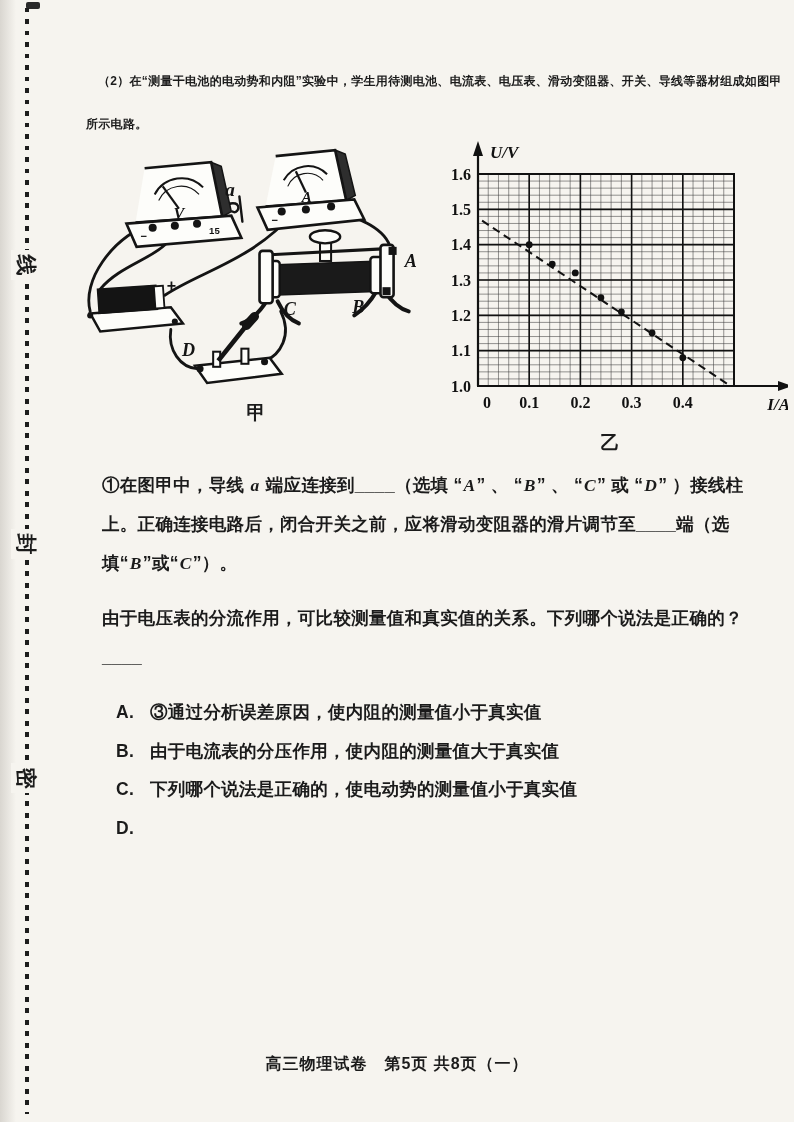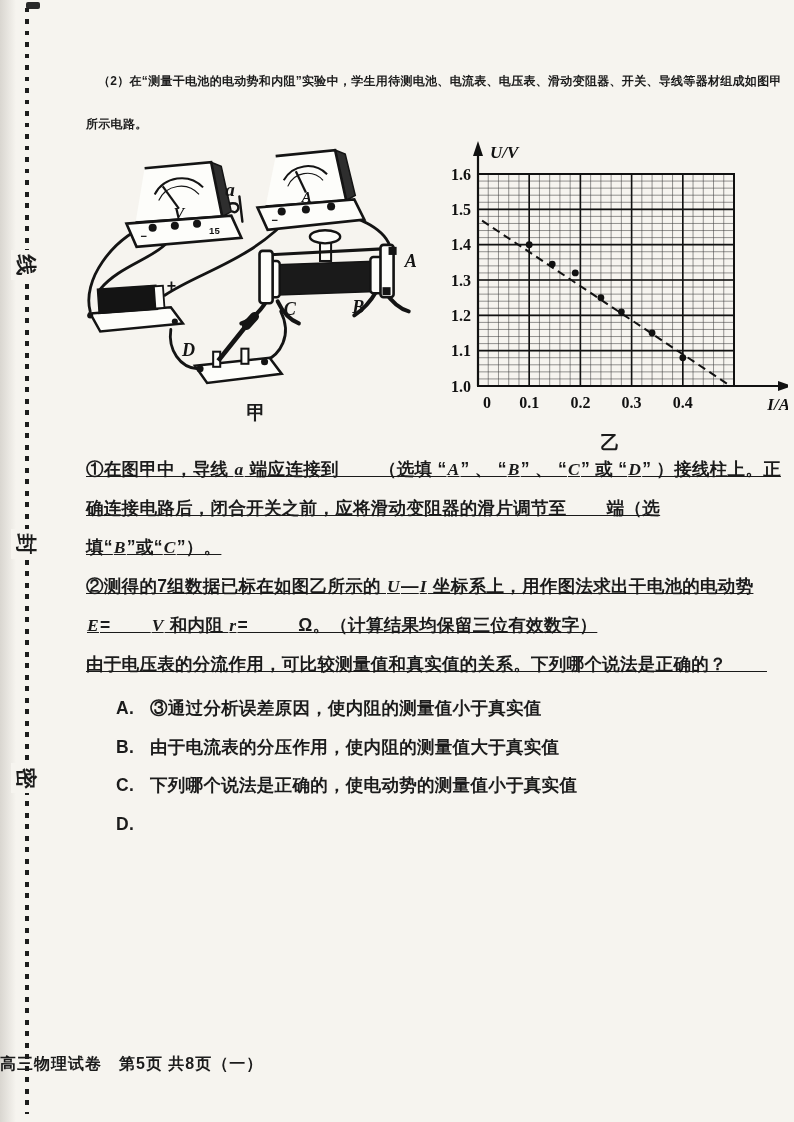--- a/index.html
+++ b/index.html
@@ -28,7 +28,7 @@
   .fig-left .fig-caption{margin-top:10px;}
   .questions{position:absolute;left:86px;top:450px;width:702px;
     font-size:17.5px;font-weight:bold;line-height:39px;letter-spacing:.3px;}
-  .questions p{margin:0;text-decoration:underline;}
+  .questions p{margin:16px;}
   .questions i{font-family:"Liberation Serif",serif;font-style:italic;padding:0 1px;}
   .options{margin-top:5px;padding-left:30px;}
   .option{display:flex;line-height:38.5px;}

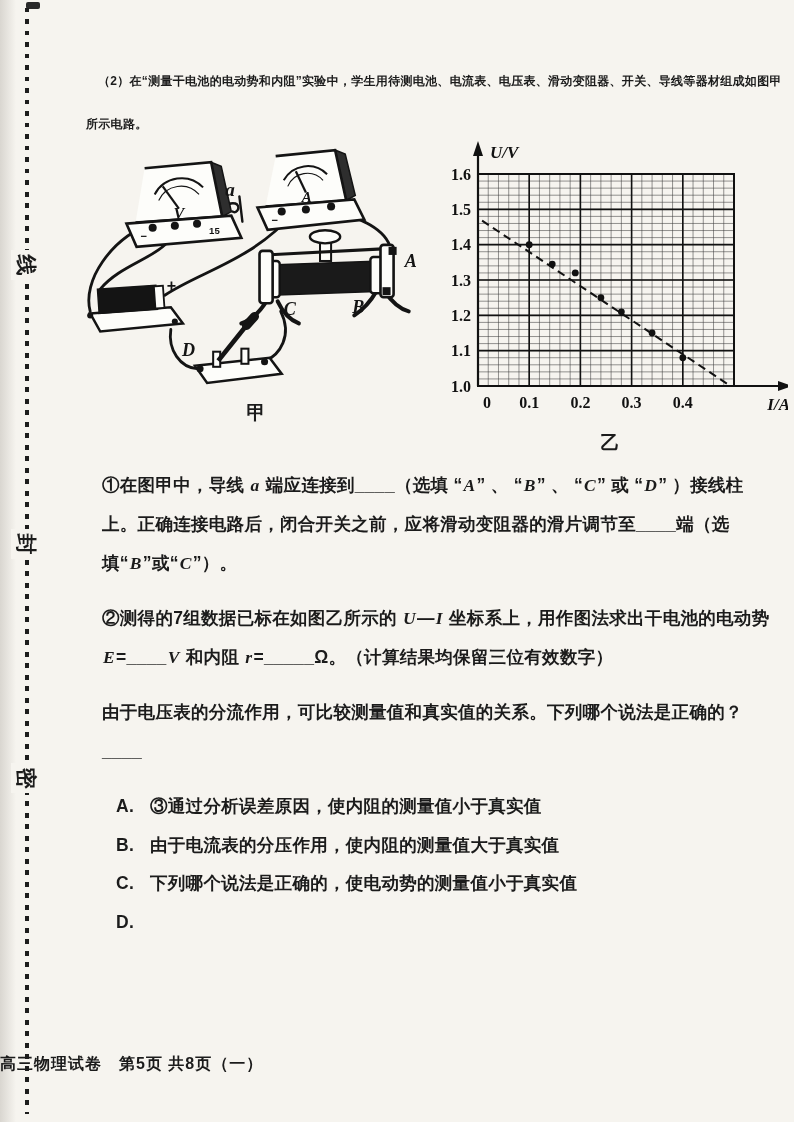--- a/index.html
+++ b/index.html
@@ -248,7 +248,6 @@
 
 <div class="questions">
   <p>①在图甲中，导线 <i>a</i> 端应连接到____（选填 “<i>A</i>” 、 “<i>B</i>” 、 “<i>C</i>” 或 “<i>D</i>” ）接线柱上。正确连接电路后，闭合开关之前，应将滑动变阻器的滑片调节至____端（选填“<i>B</i>”或“<i>C</i>”）。</p>
-  <p>②测得的7组数据已标在如图乙所示的 <i>U</i>—<i>I</i> 坐标系上，用作图法求出干电池的电动势 <i>E</i>=____<i>V</i> 和内阻 <i>r</i>=_____Ω。（计算结果均保留三位有效数字）</p>
   <p>由于电压表的分流作用，可比较测量值和真实值的关系。下列哪个说法是正确的？____</p>
   <div class="options">
     <div class="option">

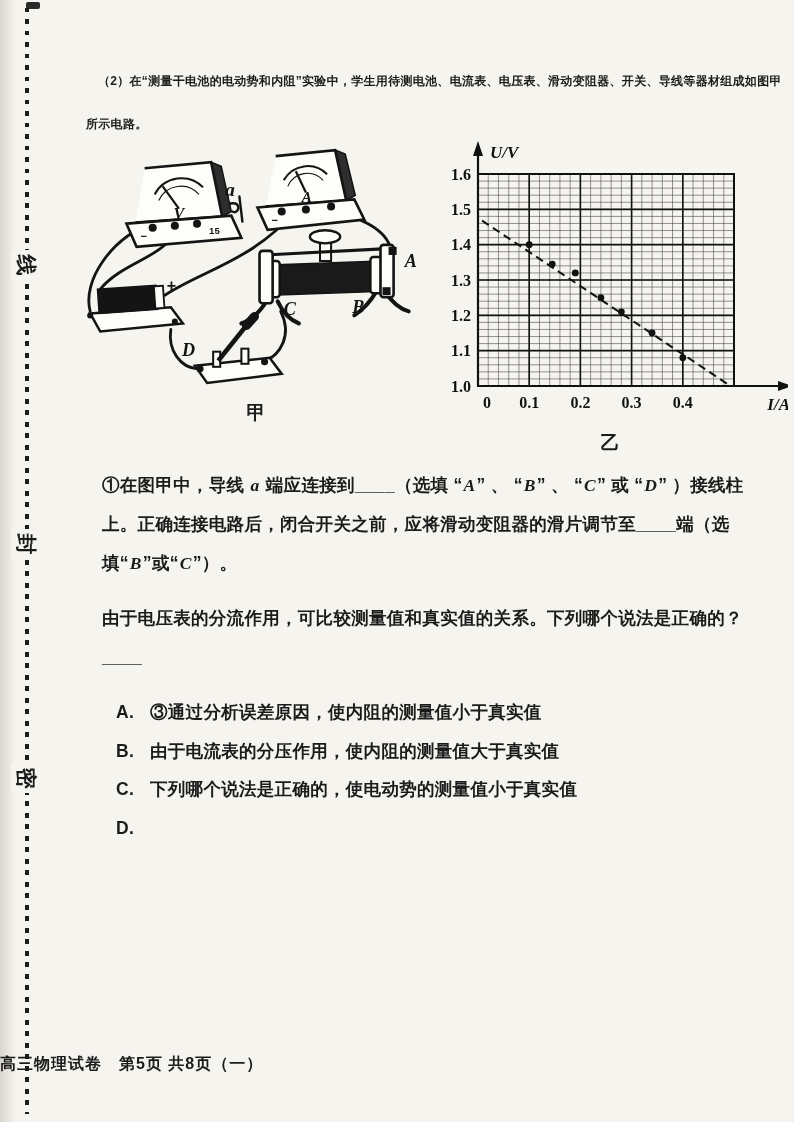--- a/index.html
+++ b/index.html
@@ -33,7 +33,7 @@
   .options{margin-top:5px;padding-left:30px;}
   .option{display:flex;line-height:38.5px;}
   .option .opt-label{width:34px;flex:none;}
-  .footer{position:absolute;top:1054px;left:0;width:100%;text-align:left;
+  .footer{position:absolute;top:1054px;left:0;width:100%;text-align:center;
     font-size:16px;font-weight:bold;letter-spacing:1px;}
   svg text{user-select:none;}
 </style>

